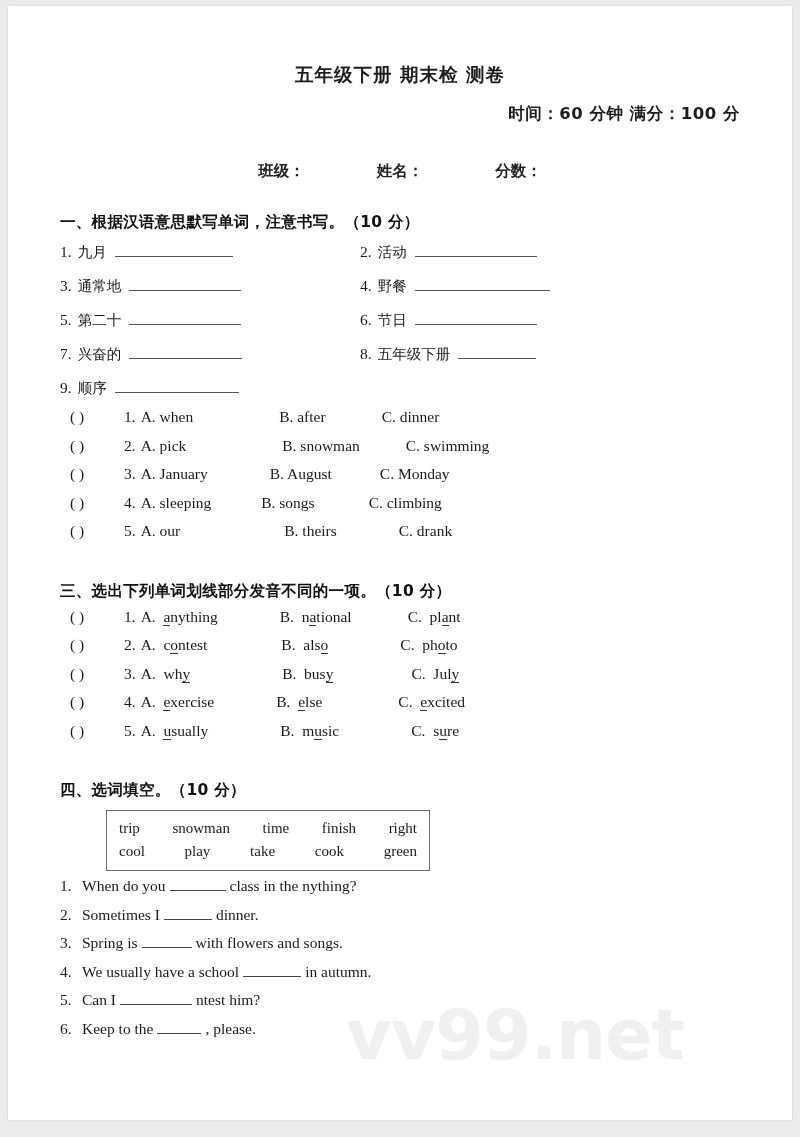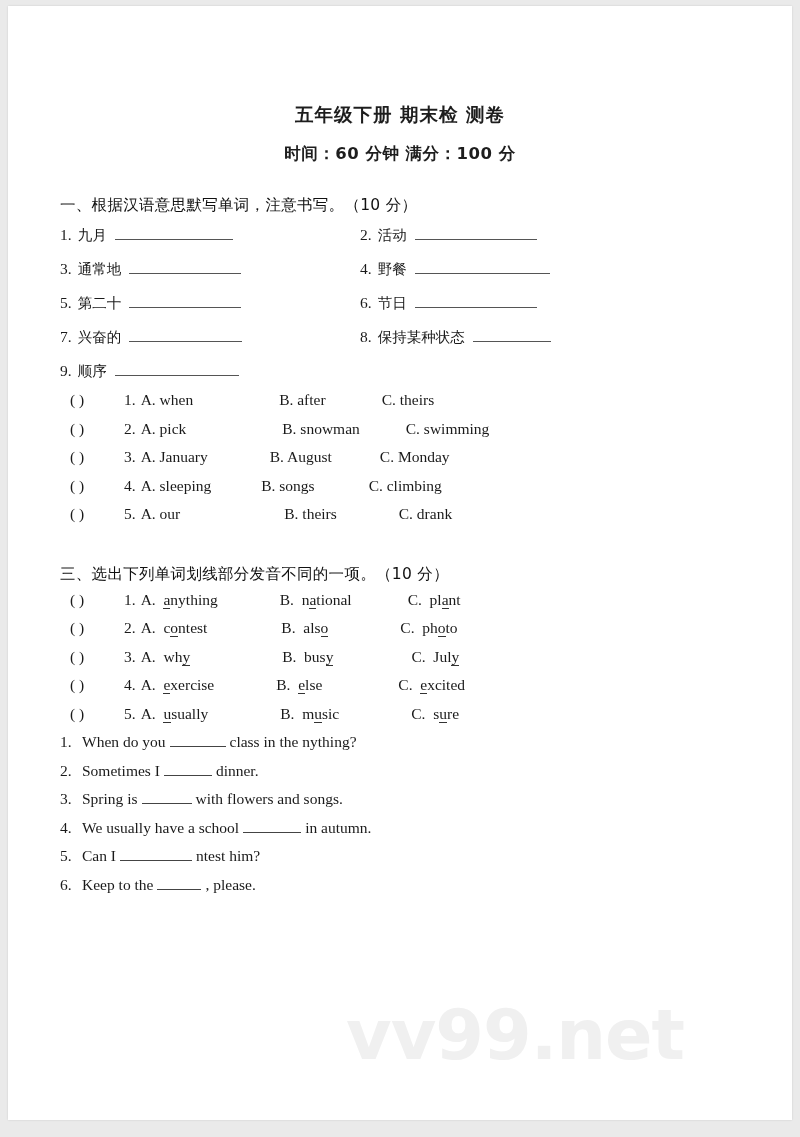--- a/index.html
+++ b/index.html
@@ -48,7 +48,7 @@
     font-weight: bold;
     font-size: 18.5px;
     color: #1d1d1d;
-    margin-top: 96px;
+    margin-top: 56px;
     letter-spacing: 1px;
   }
   .doc-sub {

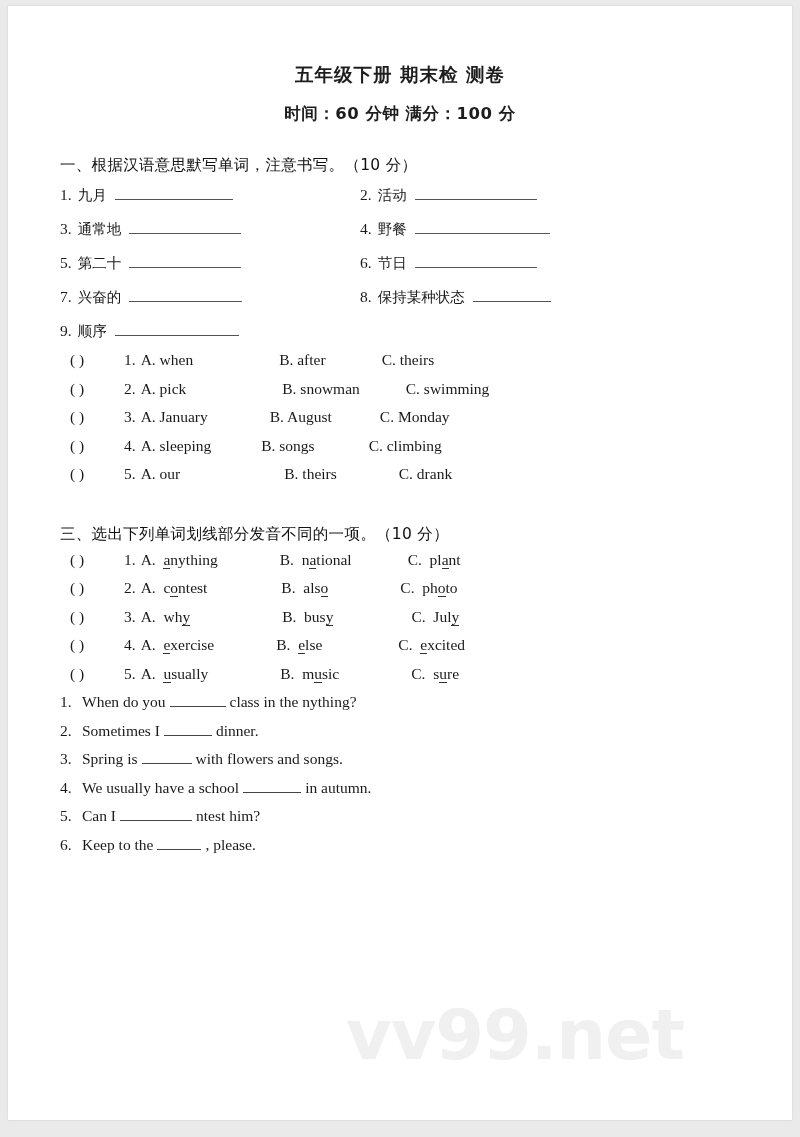--- a/index.html
+++ b/index.html
@@ -52,7 +52,7 @@
     letter-spacing: 1px;
   }
   .doc-sub {
-    text-align: center;
+    text-align: right;
     font-family: "DejaVu Sans", "Liberation Sans", sans-serif;
     font-weight: bold;
     font-size: 16.5px;

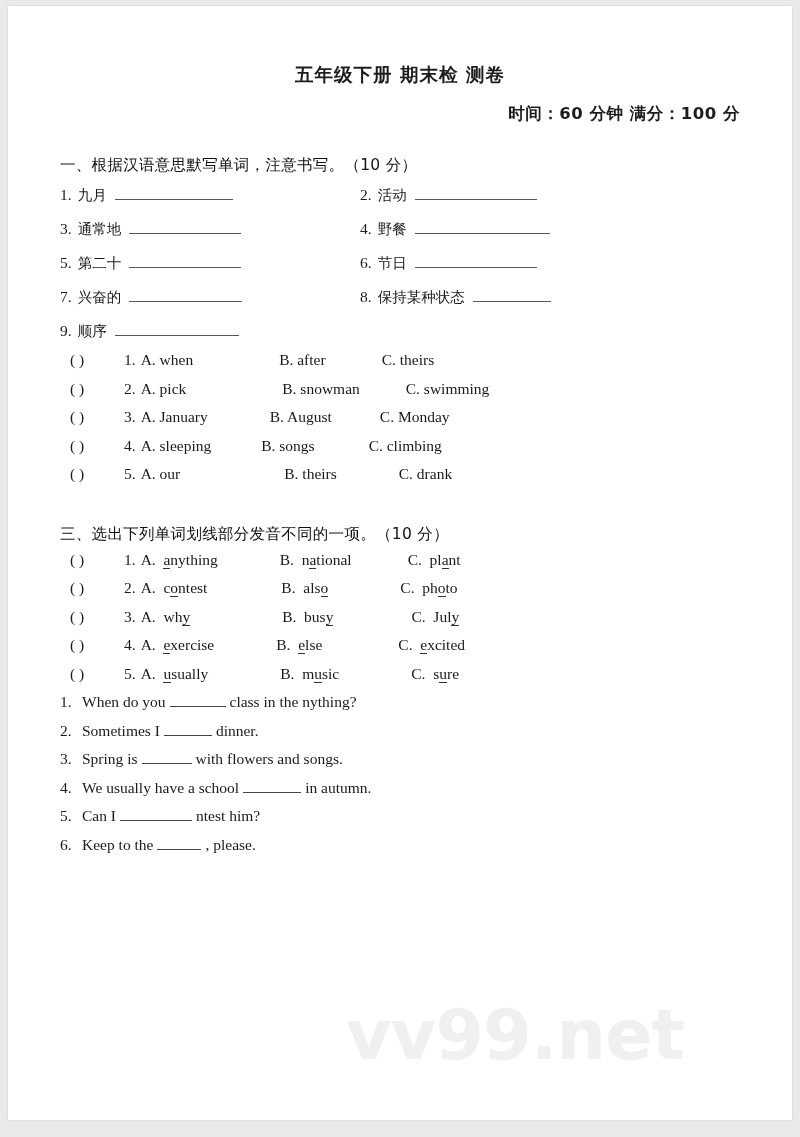--- a/index.html
+++ b/index.html
@@ -161,6 +161,11 @@
     <div class="doc-title">五年级下册   期末检 测卷</div>
     <div class="doc-sub">时间：60 分钟   满分：100 分</div>
 
+    <div class="info-row">
+      <span>班级：</span>
+      <span>姓名：</span>
+      <span>分数：</span>
+    </div>
 
     <div class="sec-head">一、根据汉语意思默写单词，注意书写。（10 分）</div>
     <div class="fill-grid" id="s1grid">

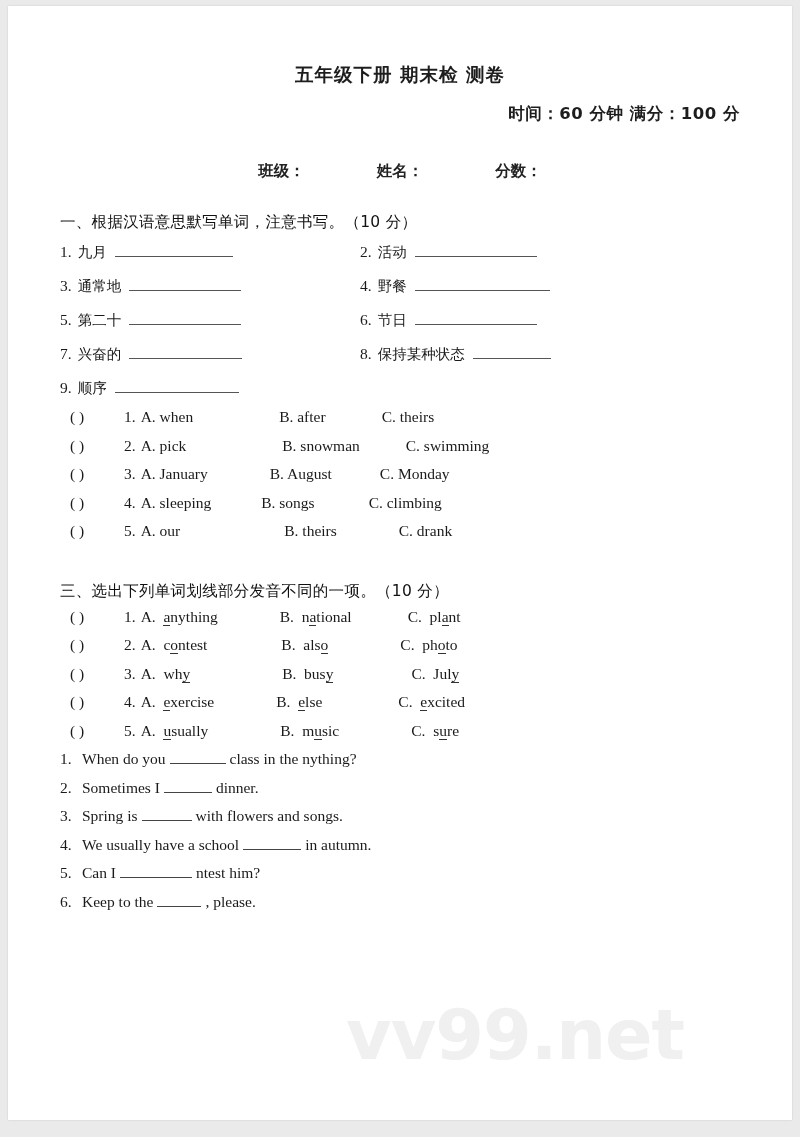--- a/index.html
+++ b/index.html
@@ -73,7 +73,7 @@
   
   .sec-head {
     font-family: "DejaVu Sans", "Liberation Sans", sans-serif;
-    font-weight: normal;
+    font-weight: bold;
     font-size: 15.5px;
     color: #111;
     margin-top: 30px;

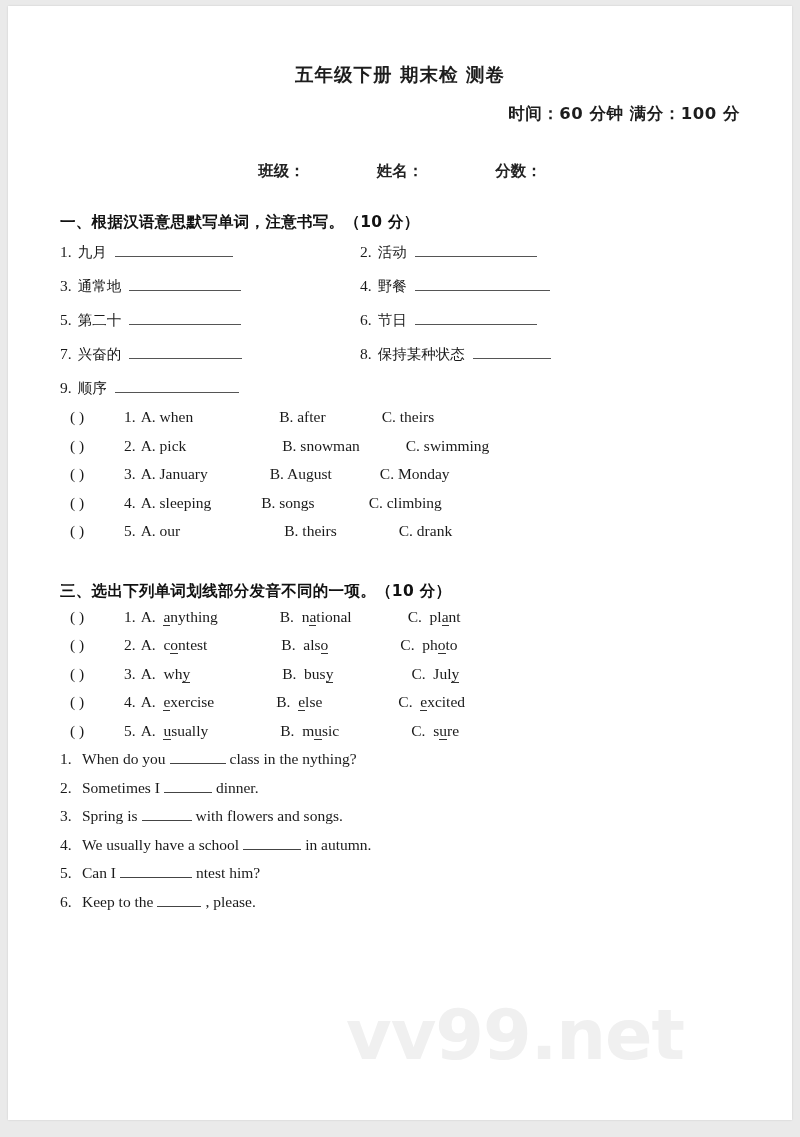--- a/index.html
+++ b/index.html
@@ -206,7 +206,7 @@
         </div>
         <div class="fill-item">
           <span class="fill-num">8.</span>
-          <span class="fill-cn">保持某种状态</span>
+          <span class="fill-cn">五年级下册</span>
           <span class="fill-line" style="width: 78px;"></span>
         </div>
         <div class="fill-item">

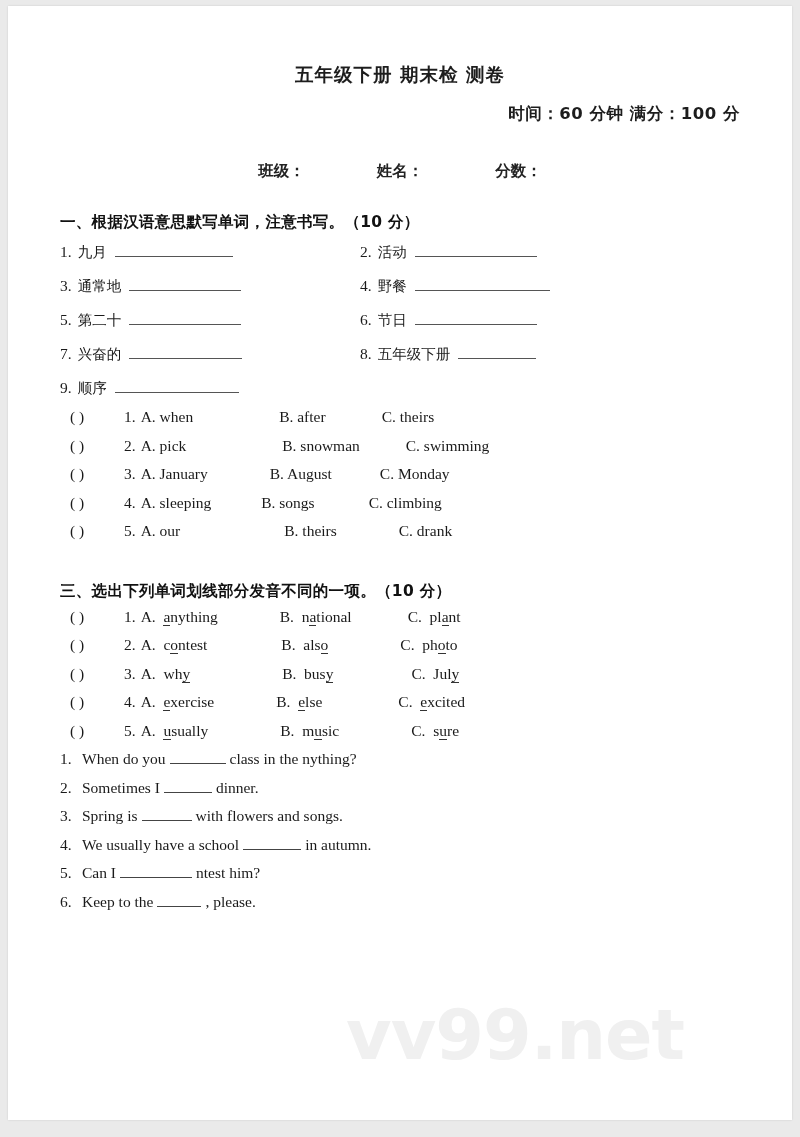--- a/index.html
+++ b/index.html
@@ -224,7 +224,7 @@
           <span style="display:inline-block;width:86px"></span>
           <span class="opt">B.  after</span>
           <span style="display:inline-block;width:56px"></span>
-          <span class="opt">C.  theirs</span>
+          <span class="opt">C.  dinner</span>
         </div>
         <div class="choice-row">
           <span class="paren">(        )</span>

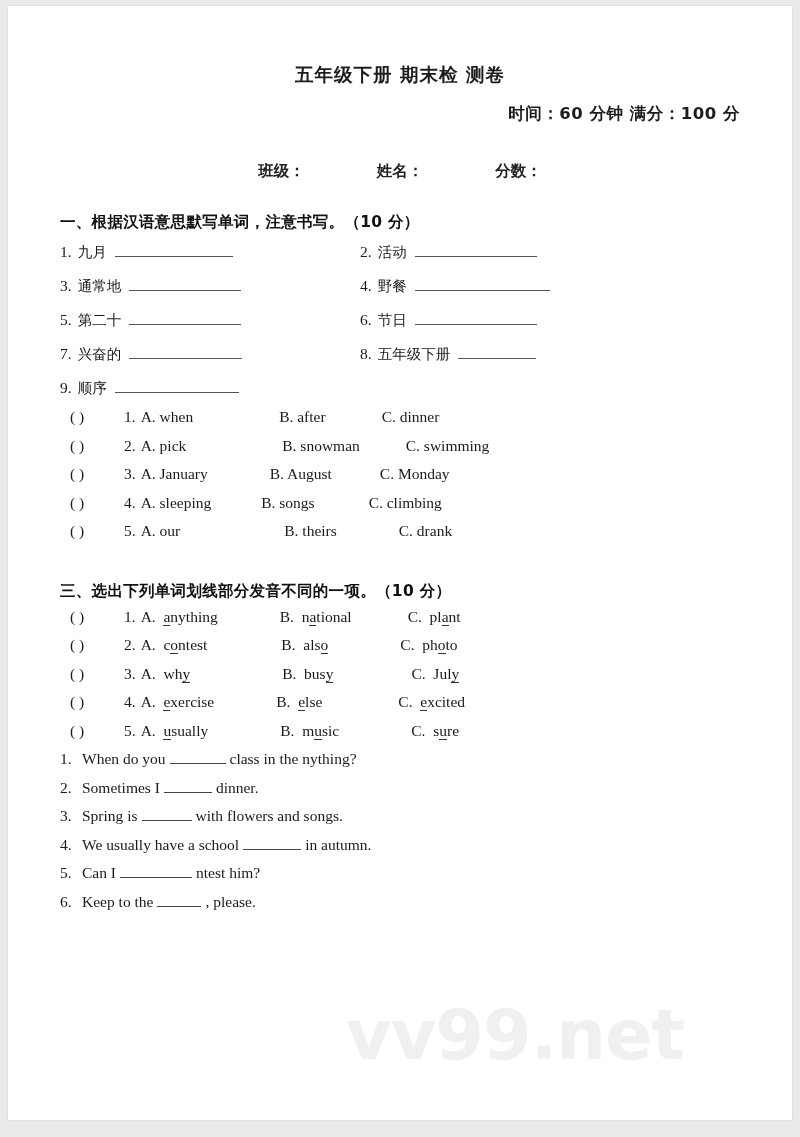--- a/index.html
+++ b/index.html
@@ -313,6 +313,7 @@
         </div>
       </div>
 
+    <div class="sec-head">四、选词填空。（10 分）</div>
     <div id="s4list">
         <div class="sent-row">
           <span class="sent-num">1.</span>

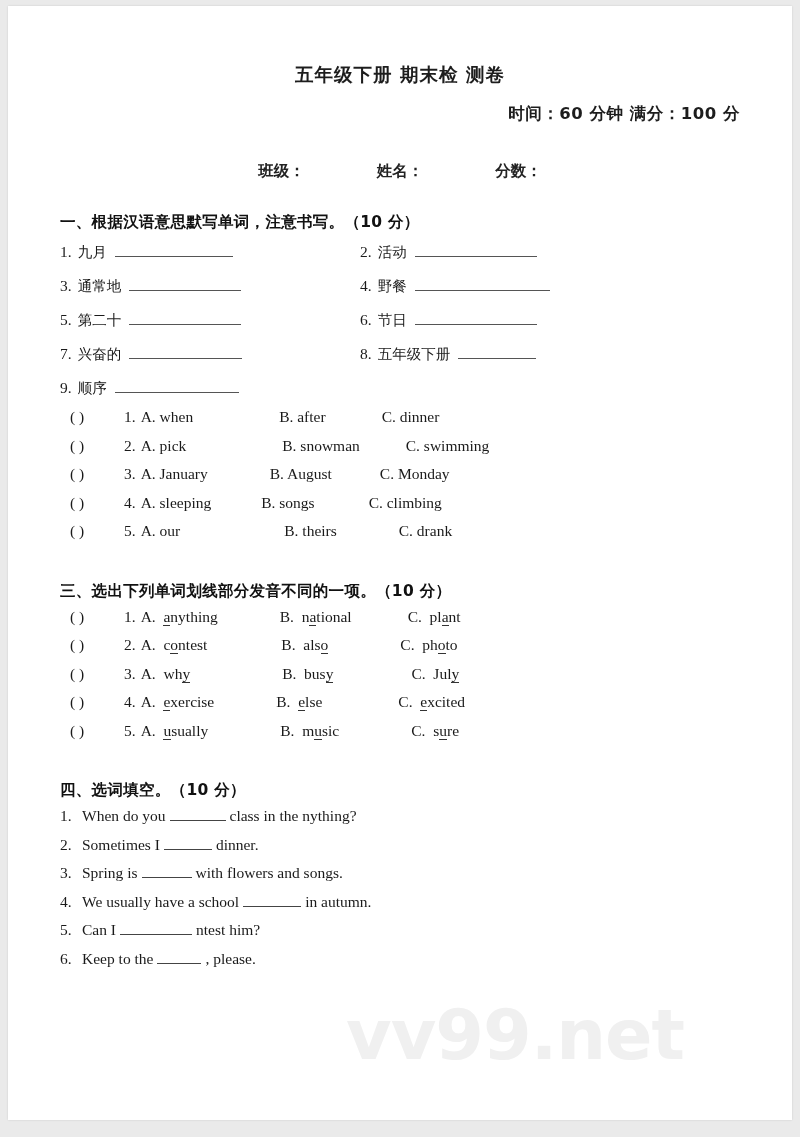--- a/index.html
+++ b/index.html
@@ -314,6 +314,22 @@
       </div>
 
     <div class="sec-head">四、选词填空。（10 分）</div>
+    <div class="wordbank" id="wbox">
+        <div class="wb-row">
+          <span>trip</span>
+          <span>snowman</span>
+          <span>time</span>
+          <span>finish</span>
+          <span>right</span>
+        </div>
+        <div class="wb-row">
+          <span>cool</span>
+          <span>play</span>
+          <span>take</span>
+          <span>cook</span>
+          <span>green</span>
+        </div>
+      </div>
     <div id="s4list">
         <div class="sent-row">
           <span class="sent-num">1.</span>

